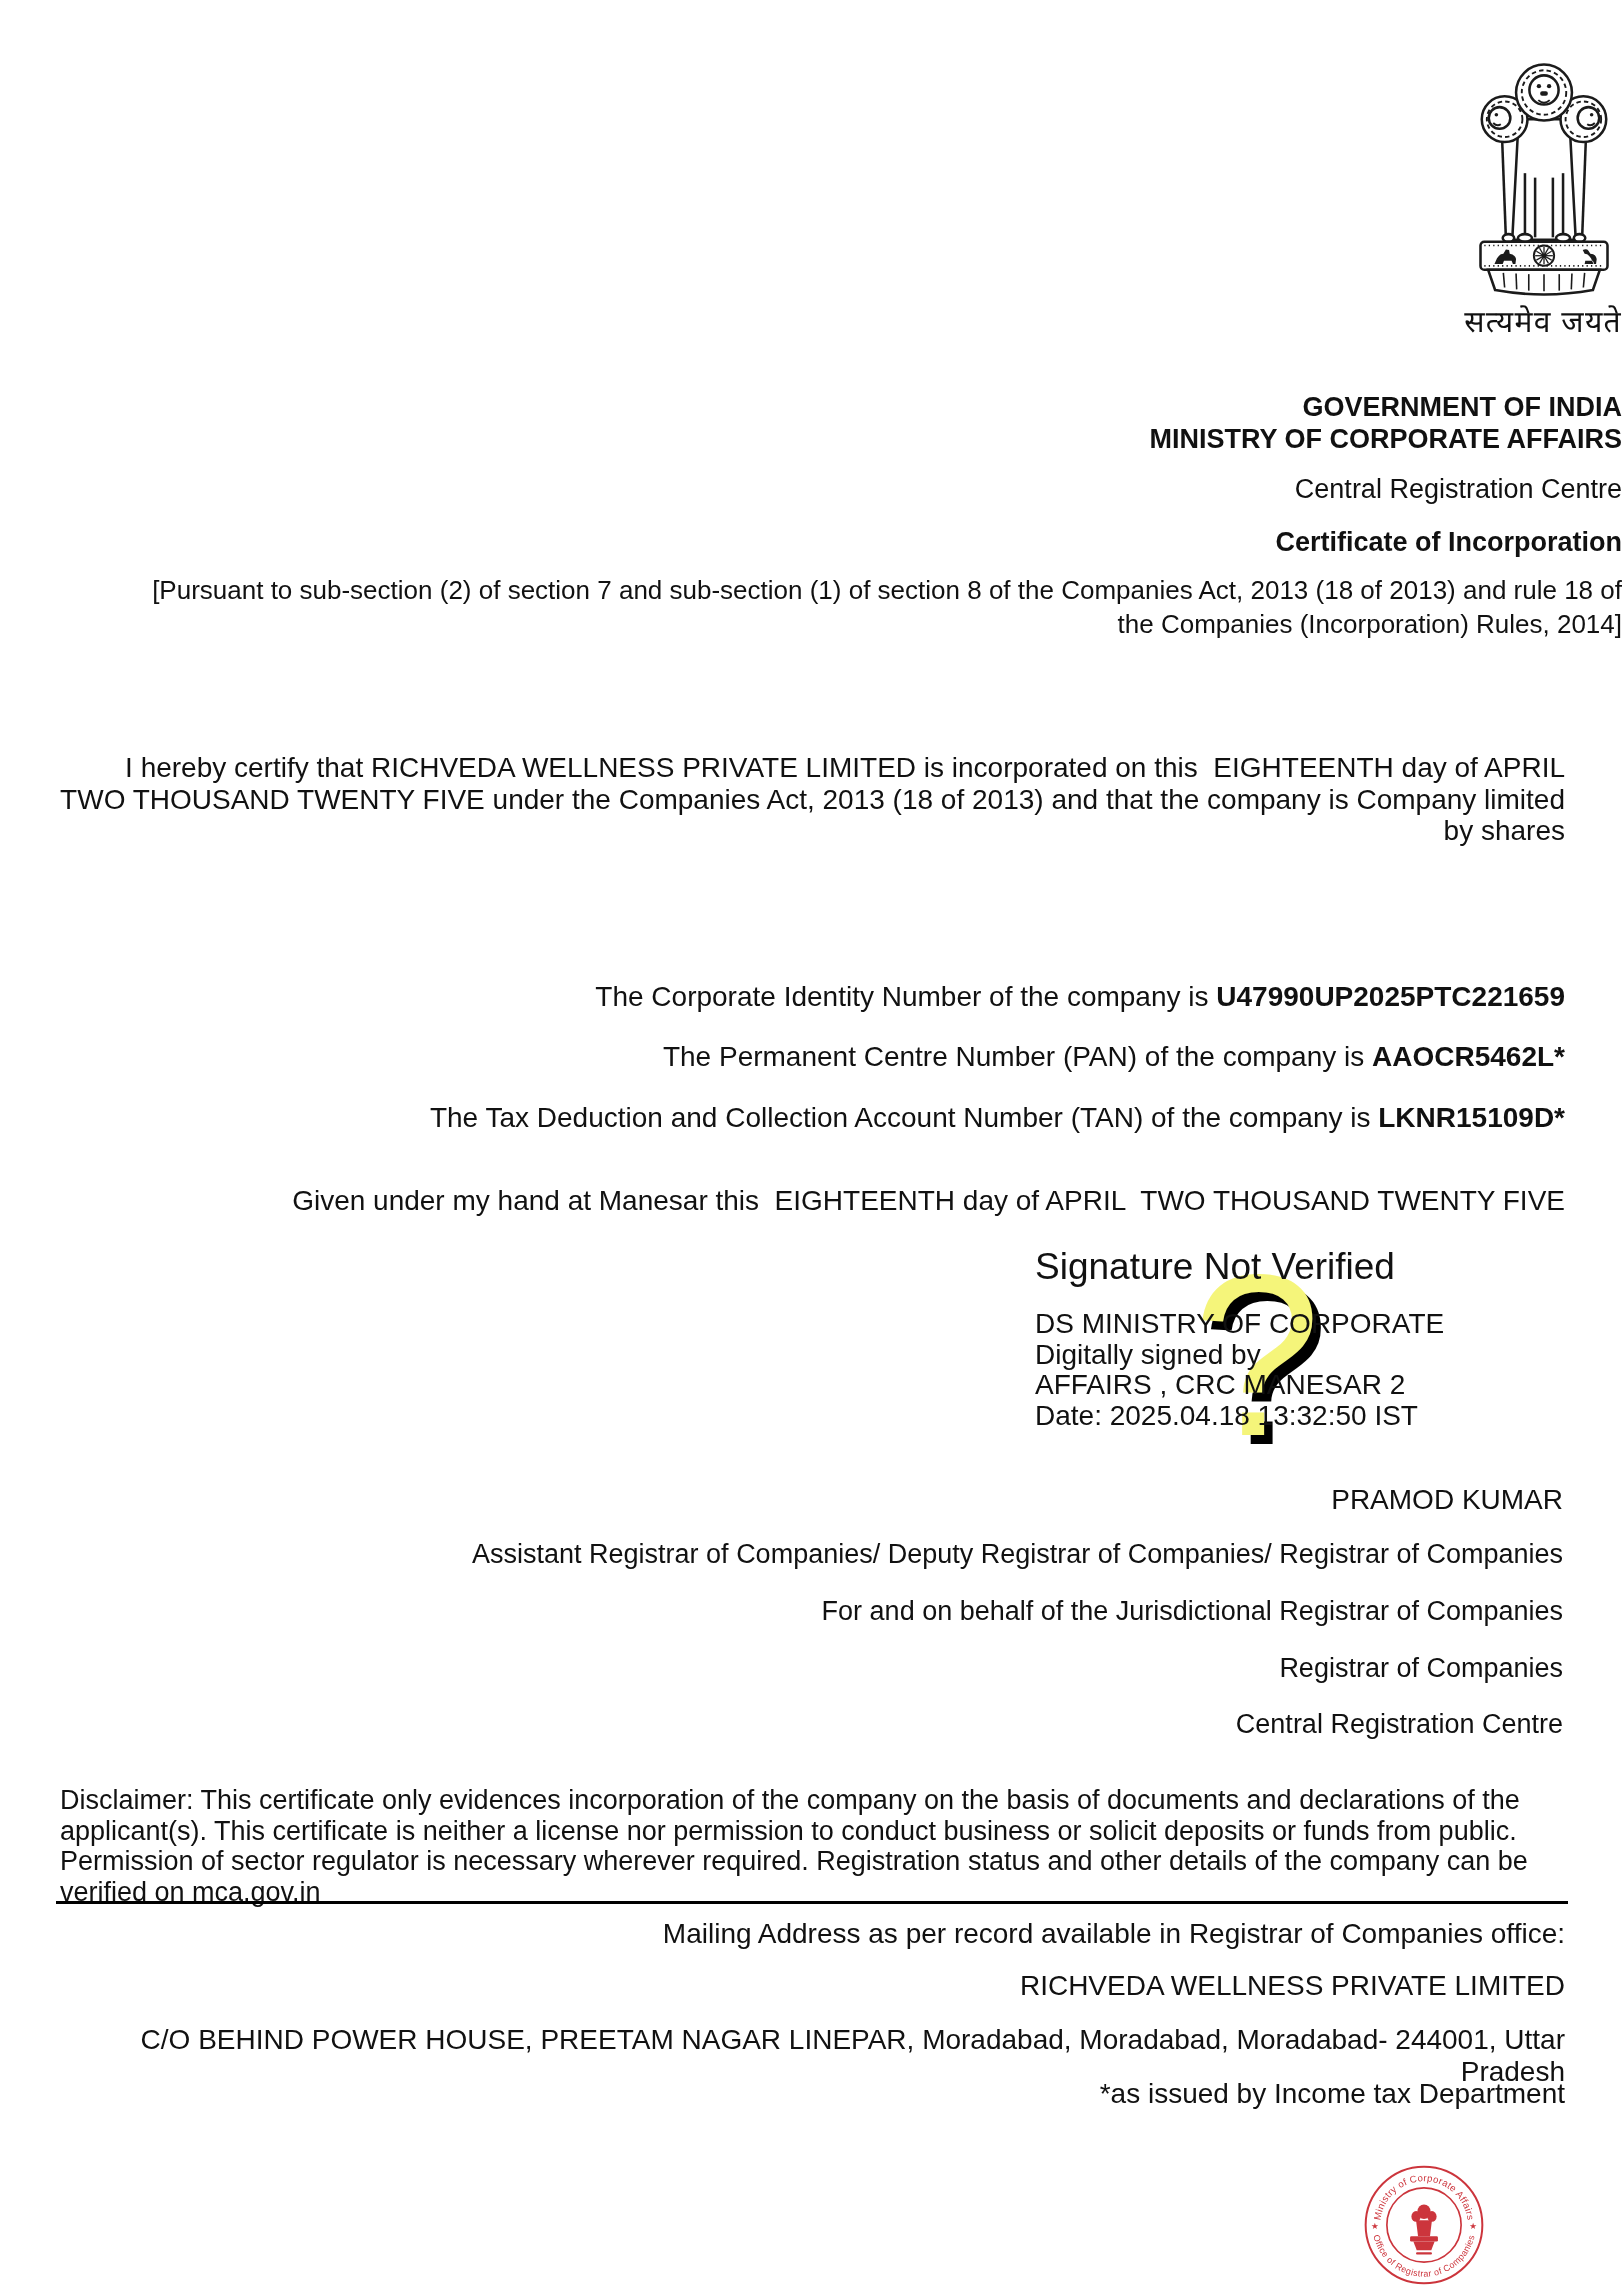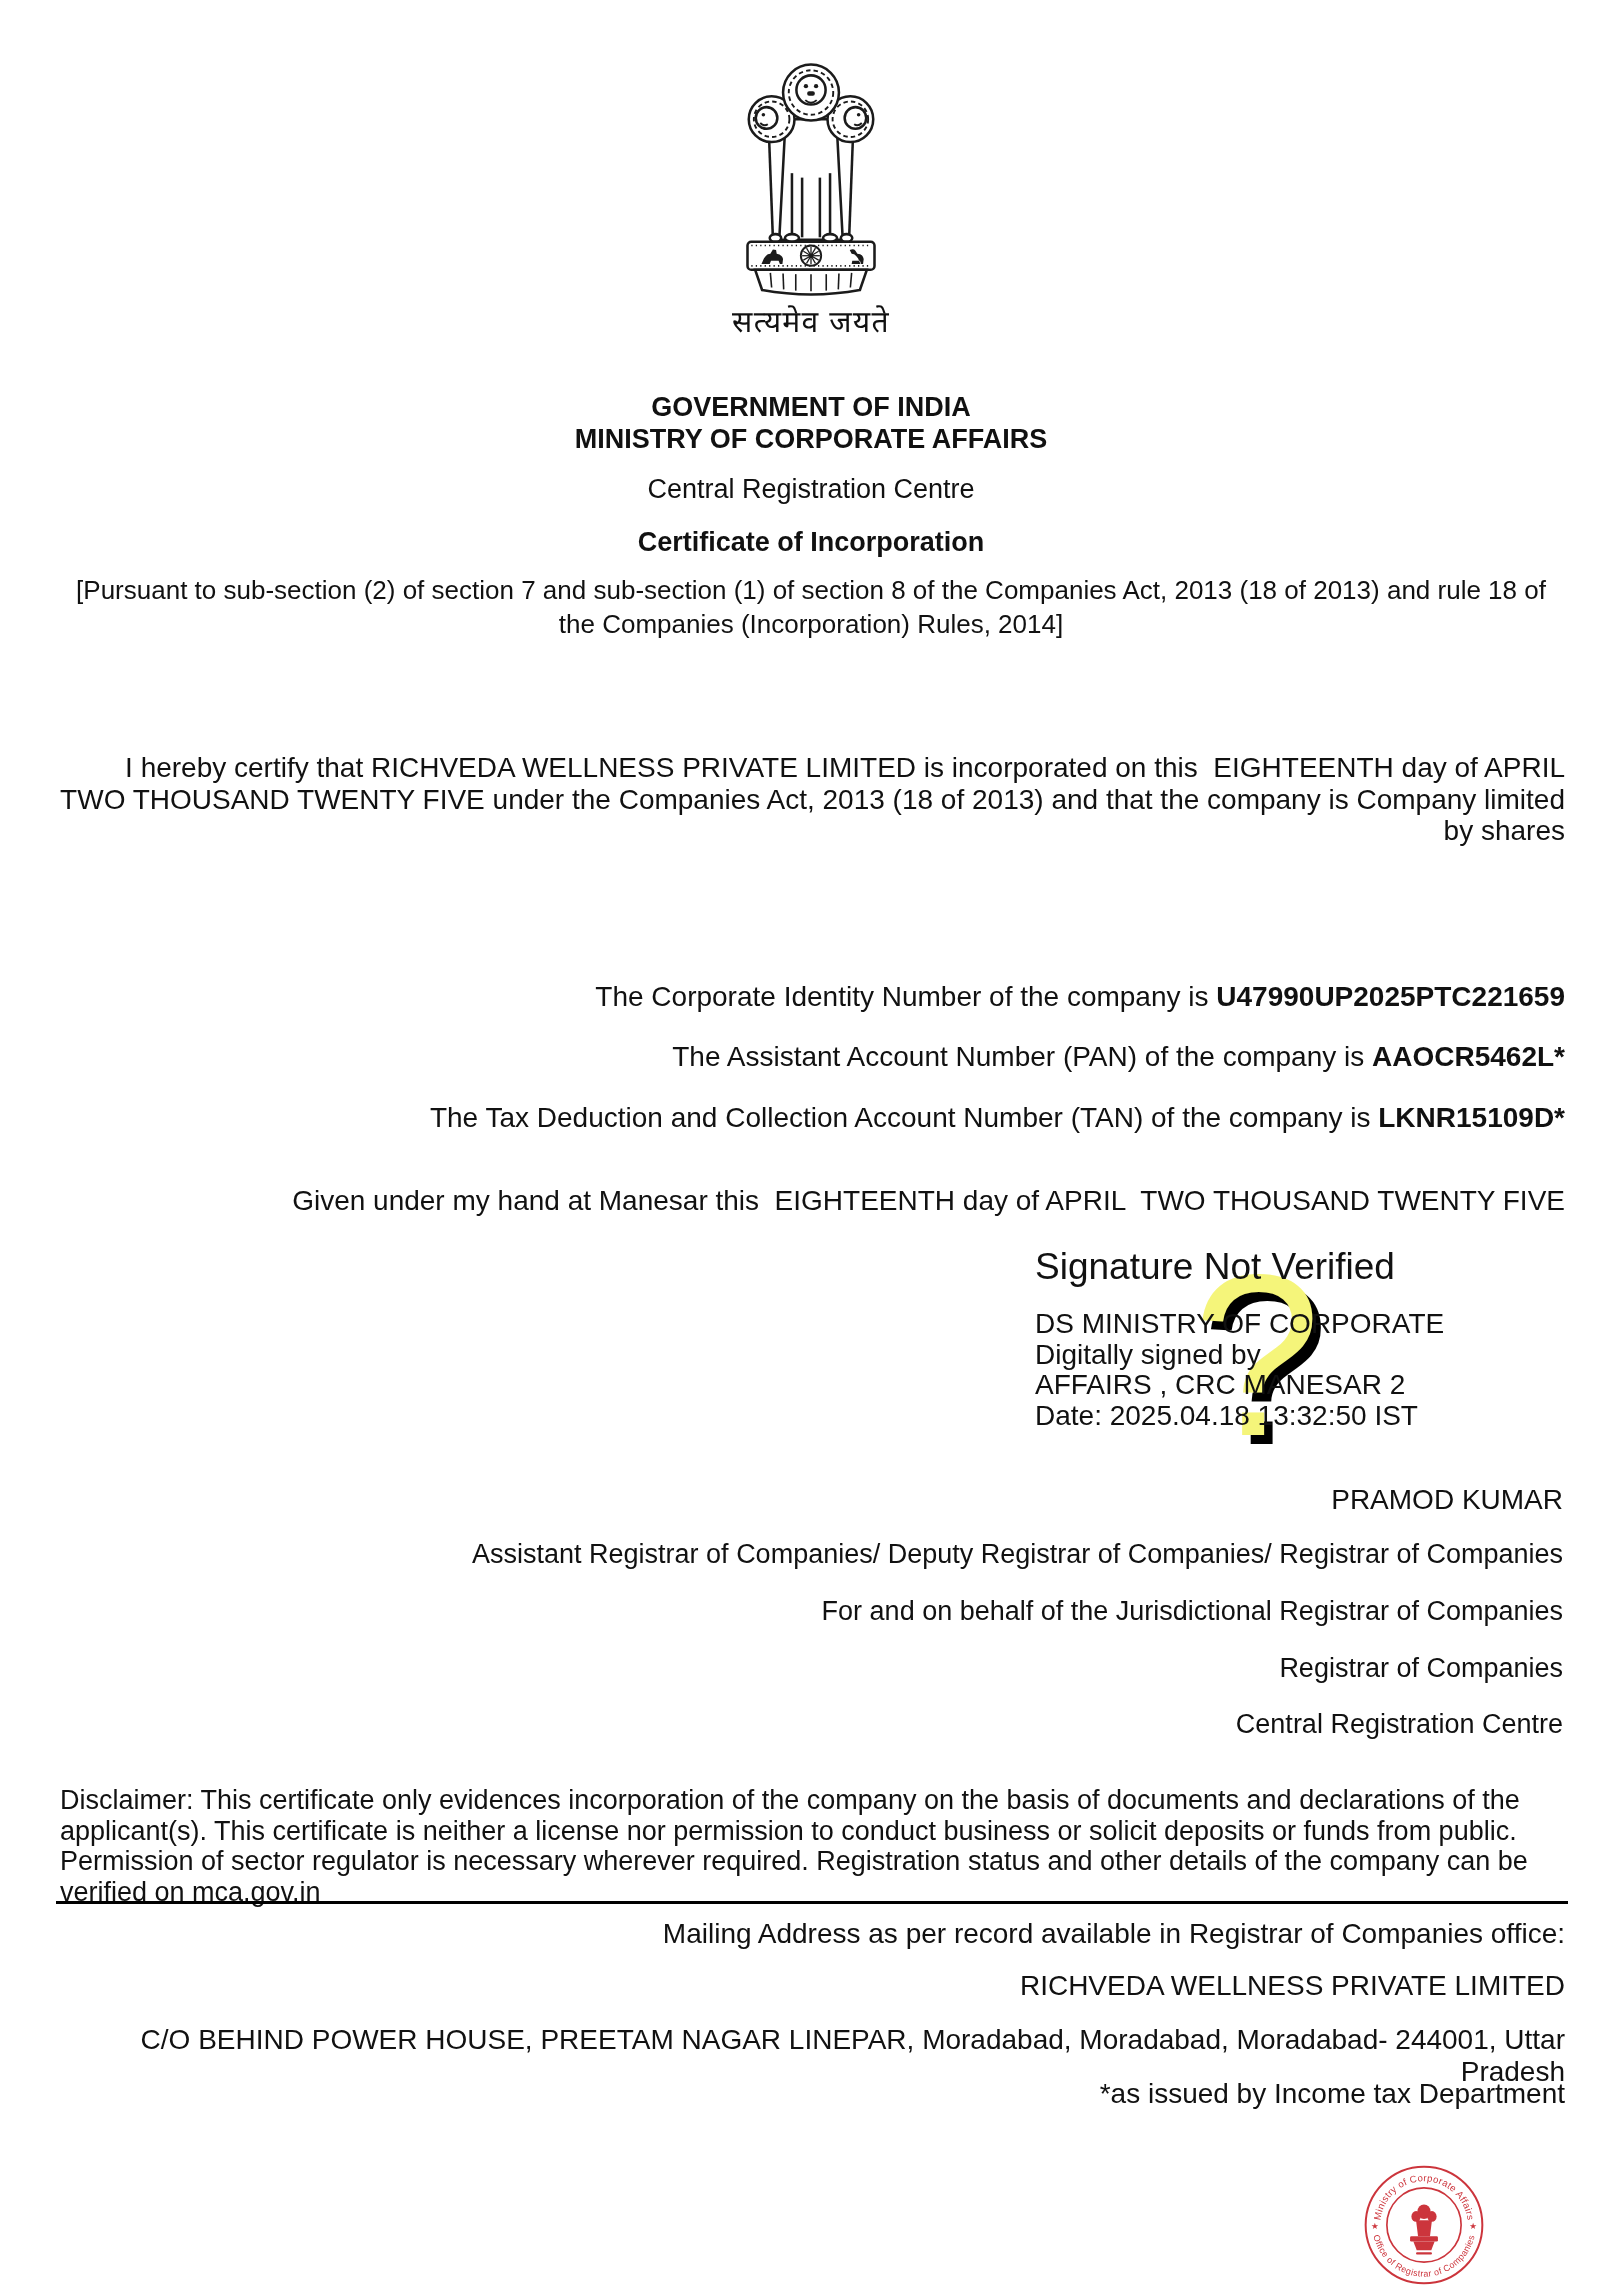--- a/index.html
+++ b/index.html
@@ -14,7 +14,7 @@
     margin:0 auto;
   }
   .abs{position:absolute;}
-  .centered{left:0;width:100%;text-align:center;}
+  .centered{left:0;width:100%;text-align:right;}
   .emblem-wrap{top:43px;}
   .emblem{width:156px;height:254px;}
   .motto{font-size:30px;margin-top:1.3px;letter-spacing:1.3px;}

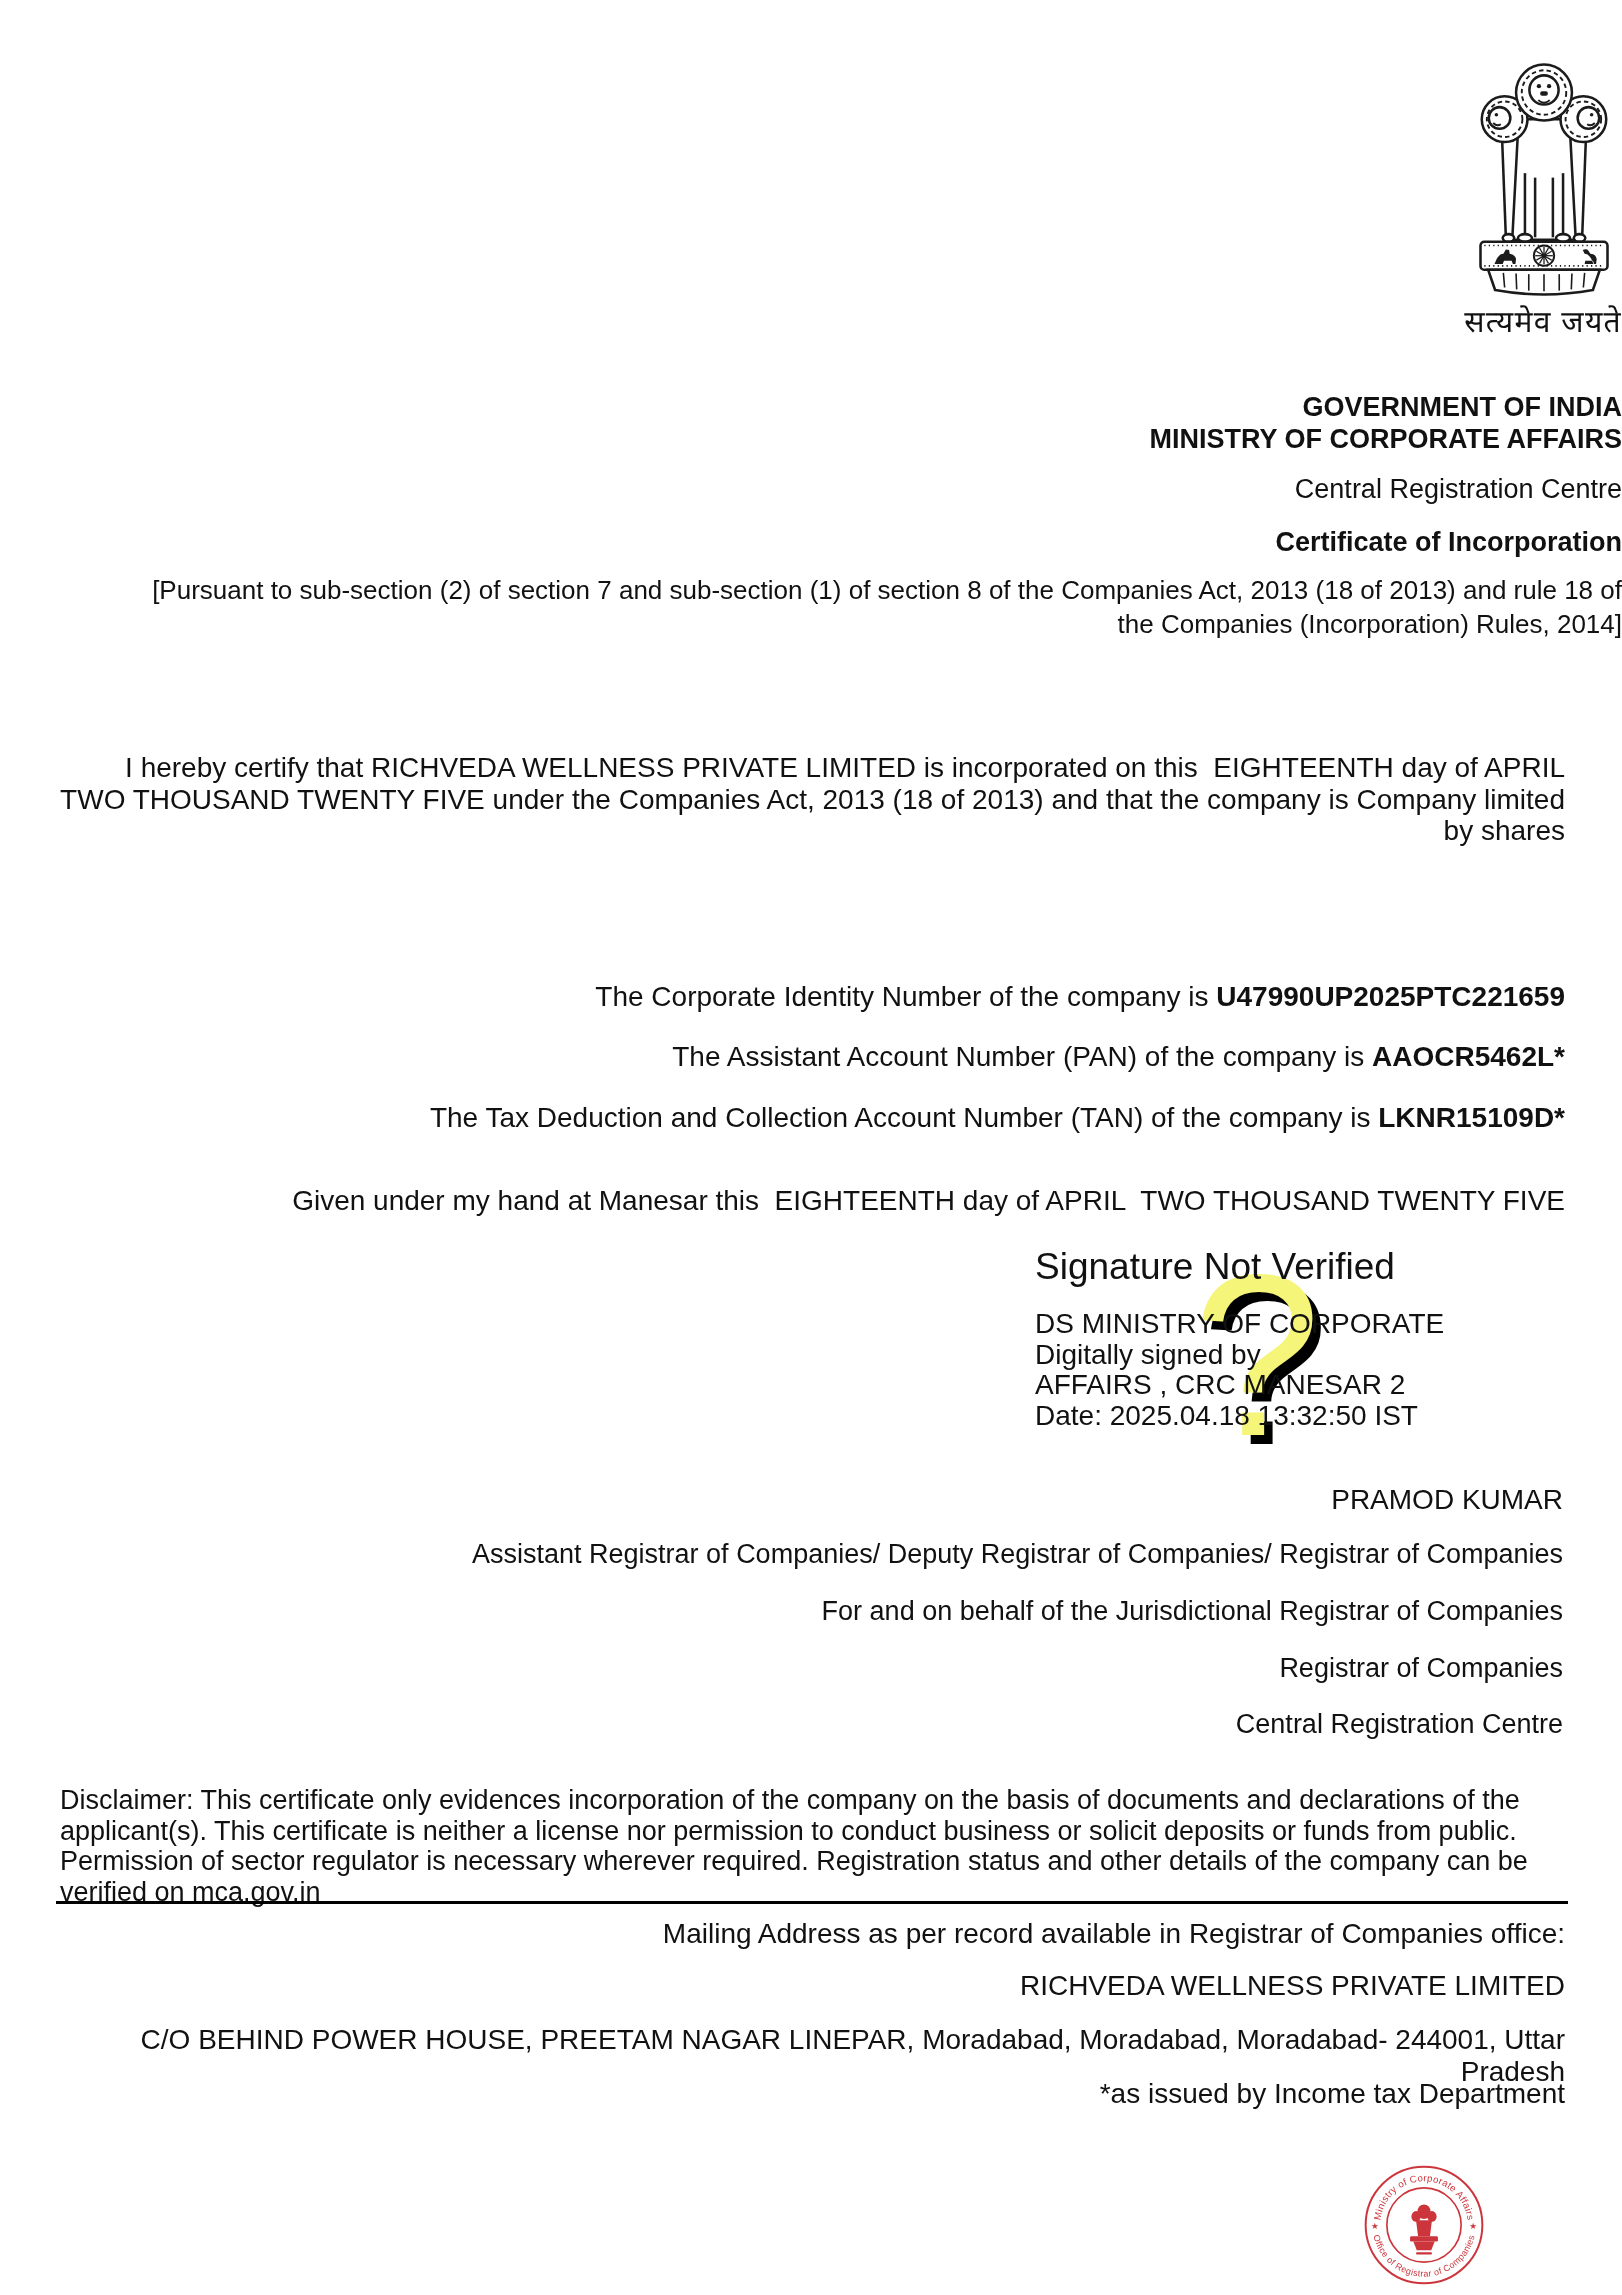--- a/index.html
+++ b/index.html
@@ -162,7 +162,7 @@
 
   <div class="abs bodytext cin"><span>The Corporate Identity Number of the company is </span><span class="bold">U47990UP2025PTC221659</span></div>
 
-  <div class="abs bodytext pan"><span>The Assistant Account Number (PAN) of the company is </span><span class="bold">AAOCR5462L*</span></div>
+  <div class="abs bodytext pan"><span>The Permanent Centre Number (PAN) of the company is </span><span class="bold">AAOCR5462L*</span></div>
 
   <div class="abs bodytext tan"><span>The Tax Deduction and Collection Account Number (TAN) of the company is </span><span class="bold">LKNR15109D*</span></div>
 

